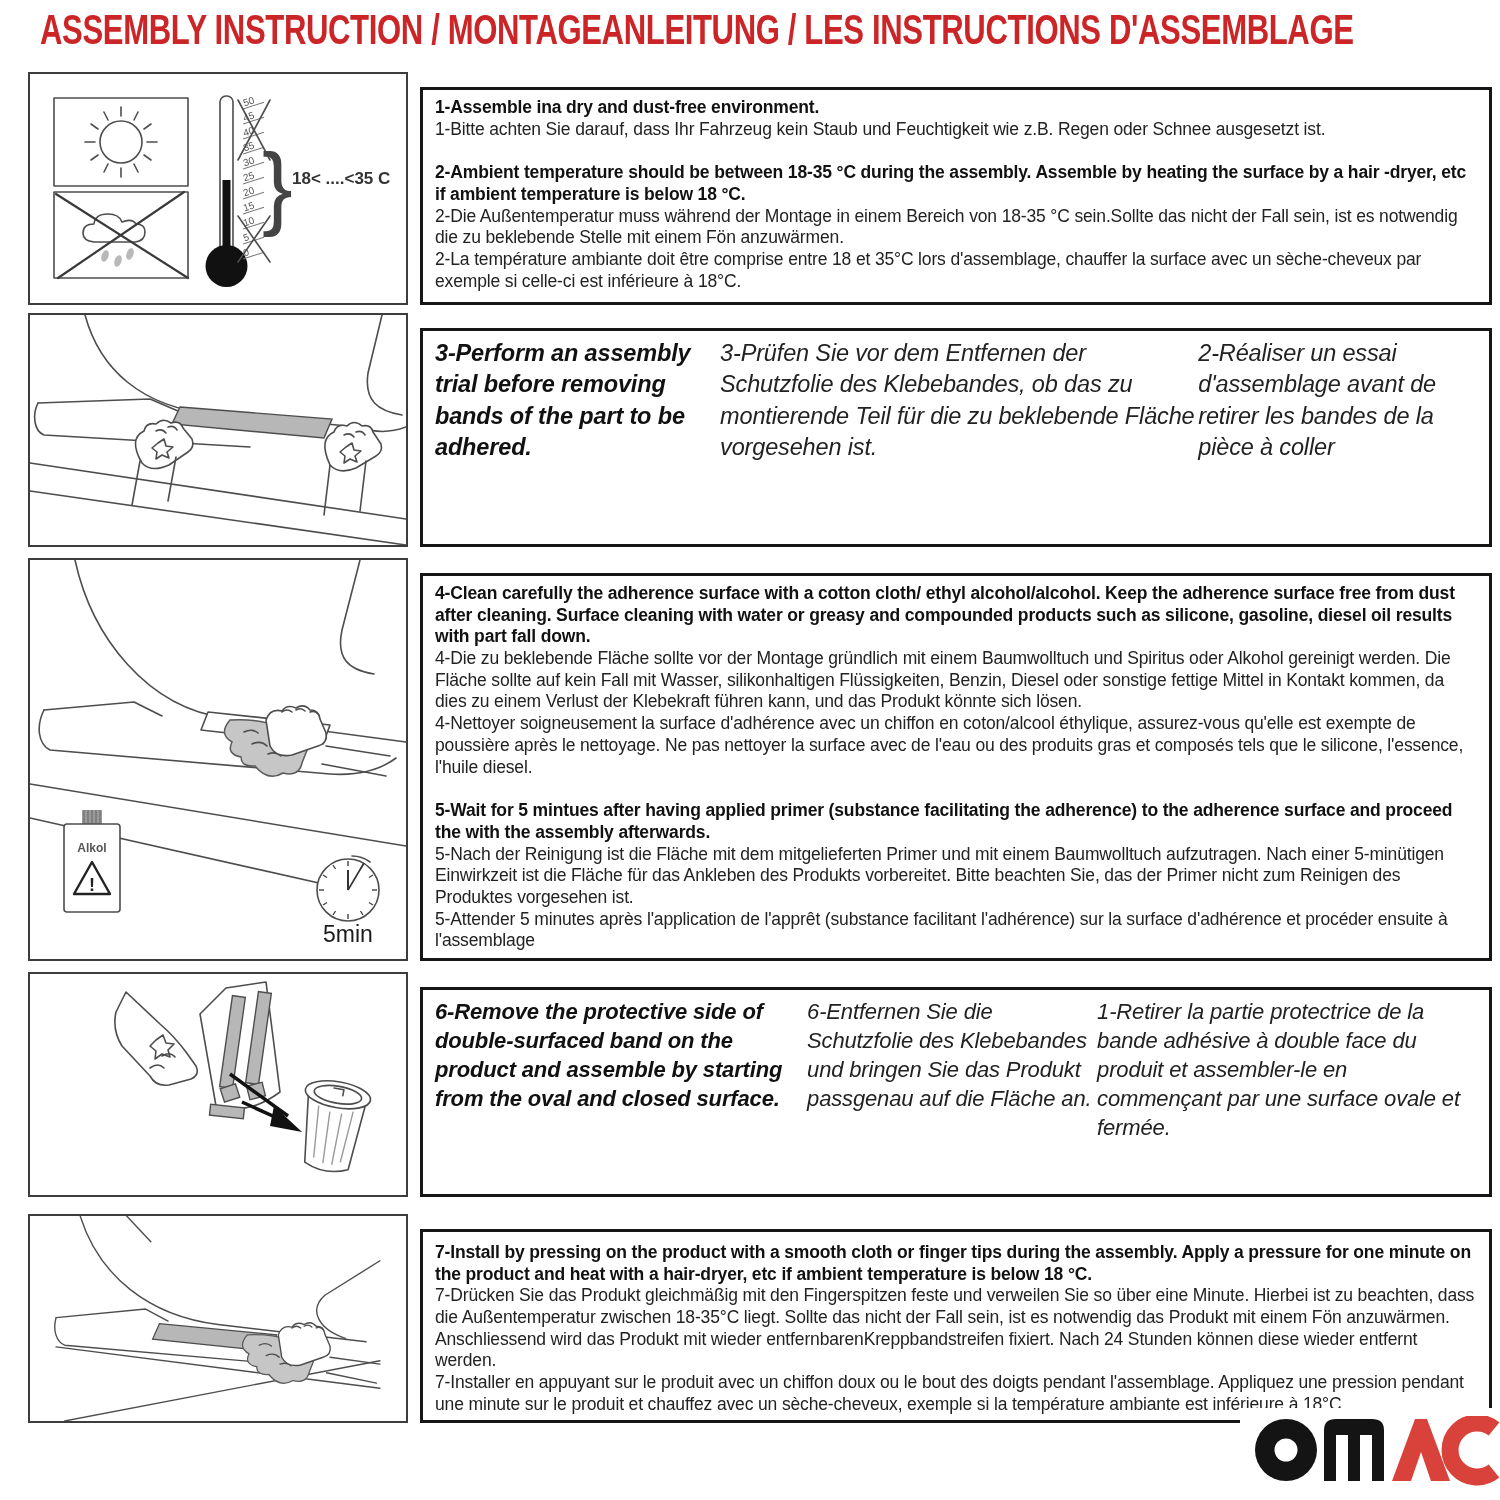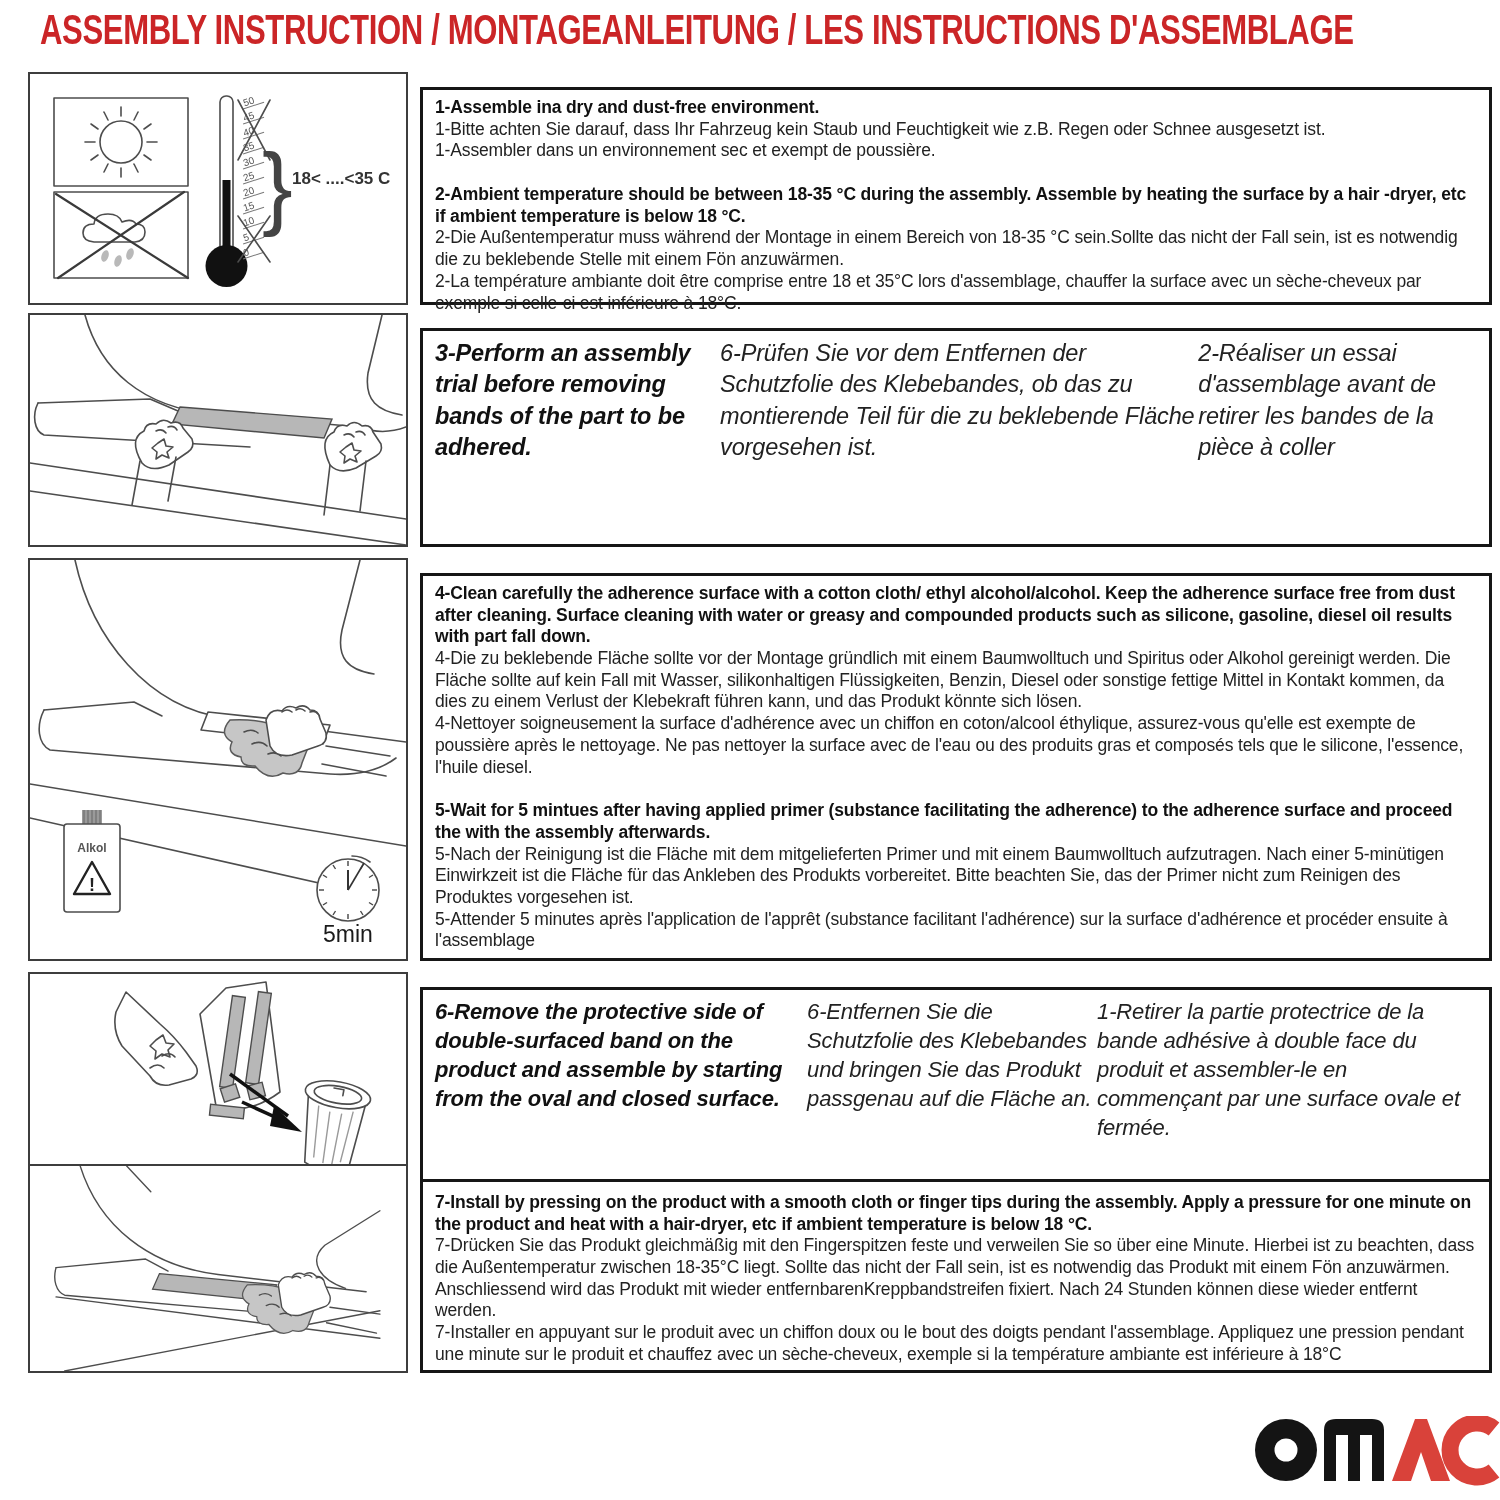--- a/index.html
+++ b/index.html
@@ -141,7 +141,6 @@
   <div class="textbox">
     <p class="t b">1-Assemble ina dry and dust-free environment.</p>
     <p class="t">1-Bitte achten Sie darauf, dass Ihr Fahrzeug kein Staub und Feuchtigkeit wie z.B. Regen oder Schnee ausgesetzt ist.</p>
-    <p class="t">1-Assembler dans un environnement sec et exempt de poussière.</p>
     <p class="t b gap">2-Ambient temperature should be between 18-35 °C  during the assembly. Assemble by heating the surface by a hair -dryer, etc if ambient temperature is below 18 °C.</p>
     <p class="t">2-Die Außentemperatur muss während der Montage in einem Bereich von 18-35 °C  sein.Sollte das nicht der Fall sein, ist es notwendig die zu beklebende Stelle mit einem Fön anzuwärmen.</p>
     <p class="t">2-La température ambiante doit être comprise entre 18 et 35°C lors d'assemblage, chauffer la surface avec un sèche-cheveux par exemple si celle-ci est inférieure à 18°C.</p>

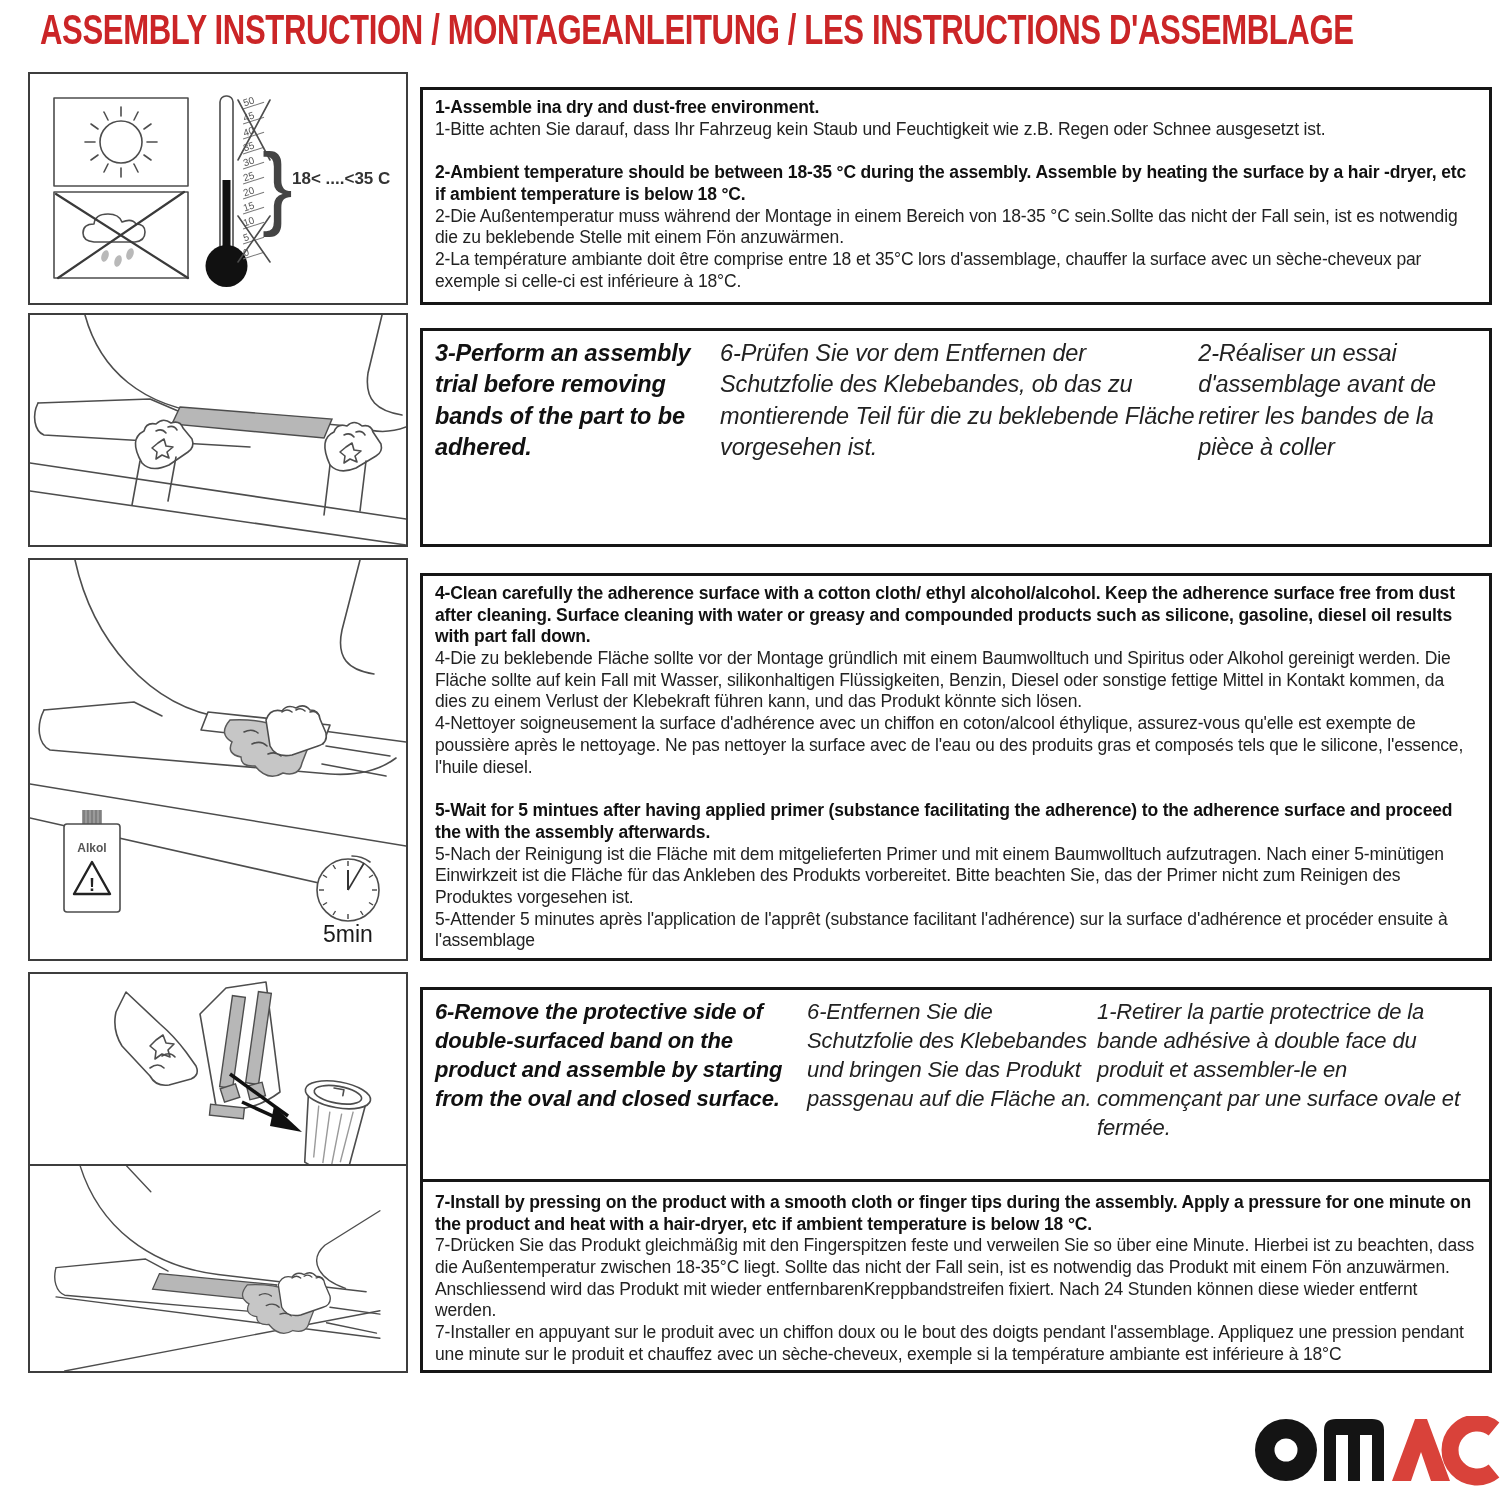--- a/index.html
+++ b/index.html
@@ -176,7 +176,7 @@
   </div>
   <div class="textbox center size-lg">
     <p class="t b">3-Perform an assembly trial before removing bands of the part to be adhered.</p>
-    <p class="t">6-Prüfen Sie vor dem Entfernen der Schutzfolie des Klebebandes, ob das zu montierende Teil für die zu beklebende Fläche vorgesehen ist.</p>
+    <p class="t">3-Prüfen Sie vor dem Entfernen der Schutzfolie des Klebebandes, ob das zu montierende Teil für die zu beklebende Fläche vorgesehen ist.</p>
     <p class="t">2-Réaliser un essai d'assemblage avant de retirer les bandes de la pièce à coller</p>
   </div>
 </div>

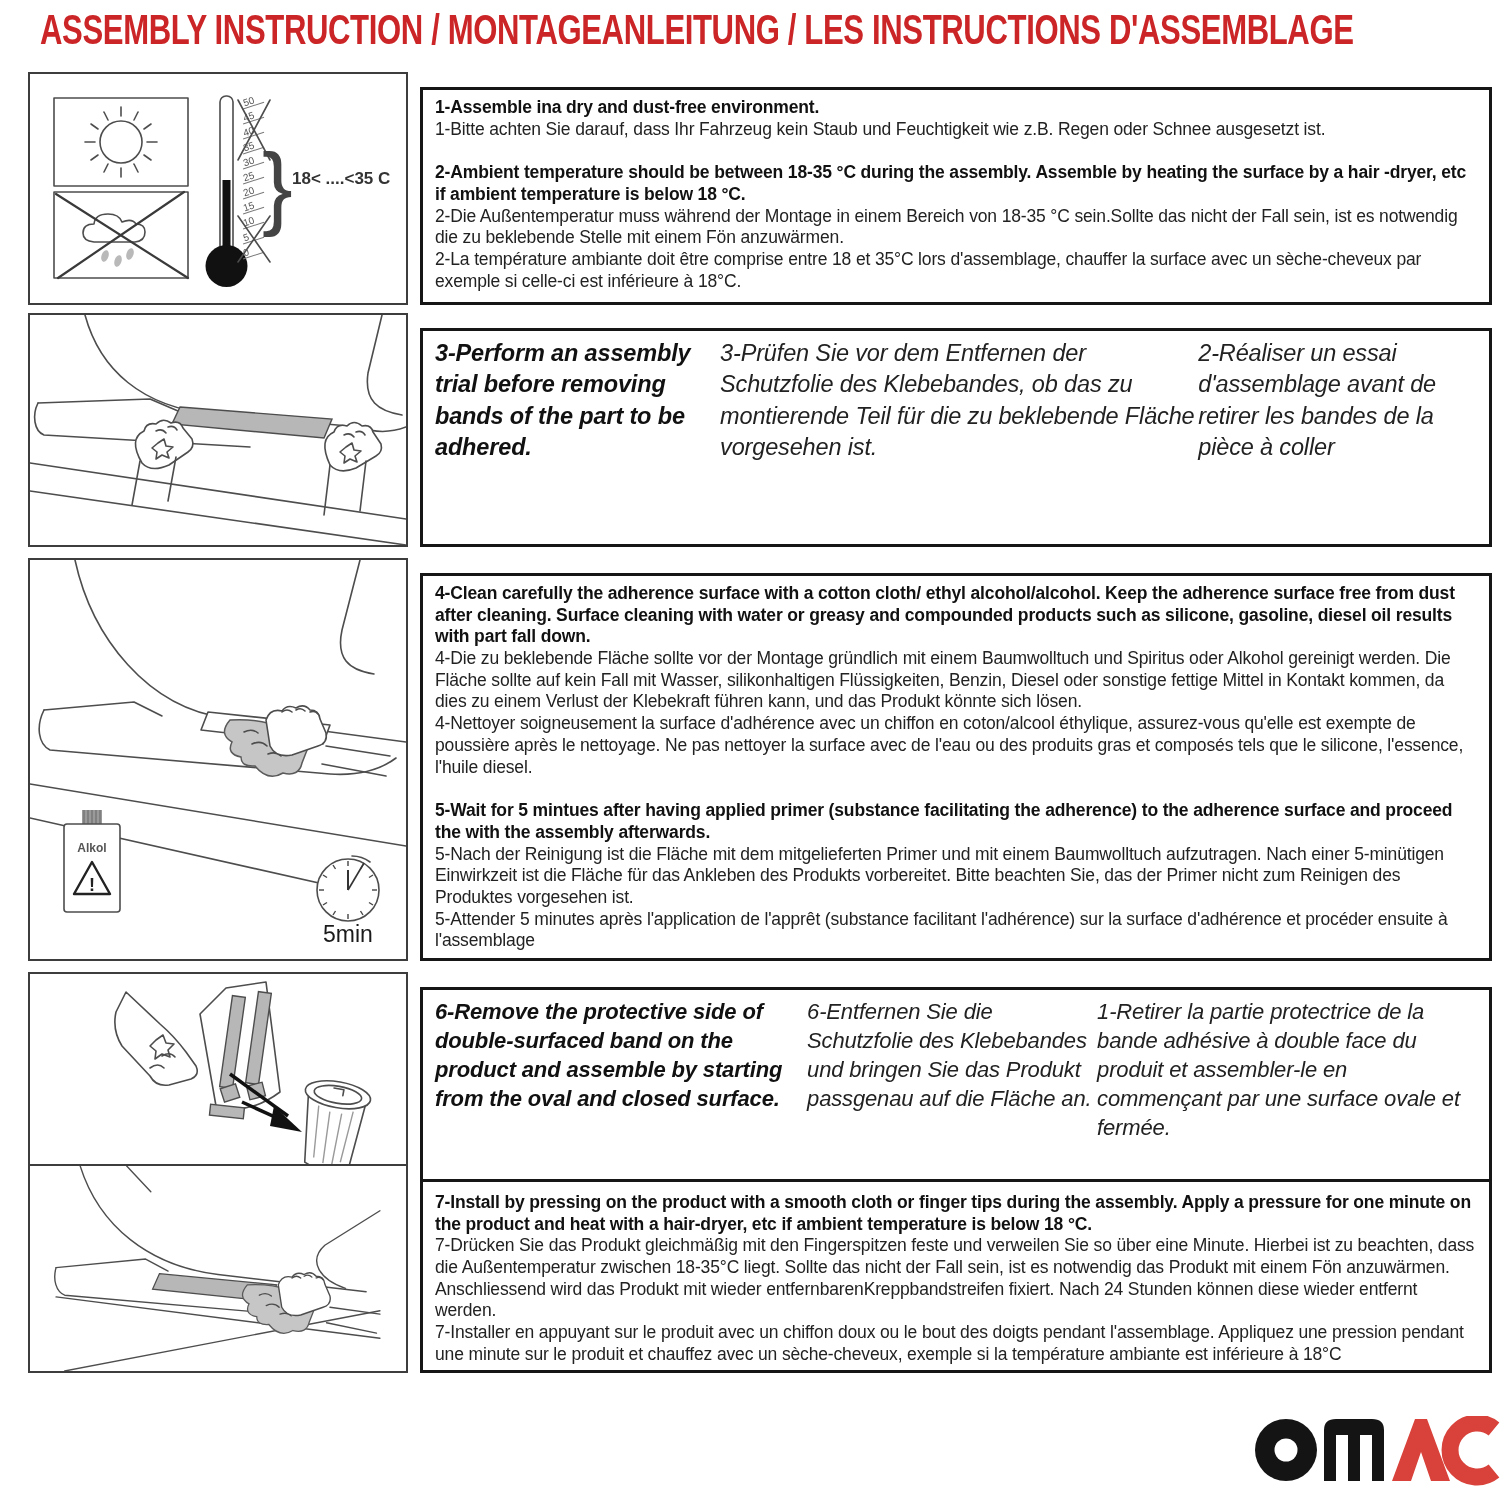--- a/index.html
+++ b/index.html
@@ -280,7 +280,7 @@
   </div>
 </div>
 
-<div class="row" style="top:1164px;height:209px;">
+<div class="row" style="top:1214px;height:209px;">
   <div class="illus">
     <svg viewBox="0 0 376 238">
       <g class="ln">

